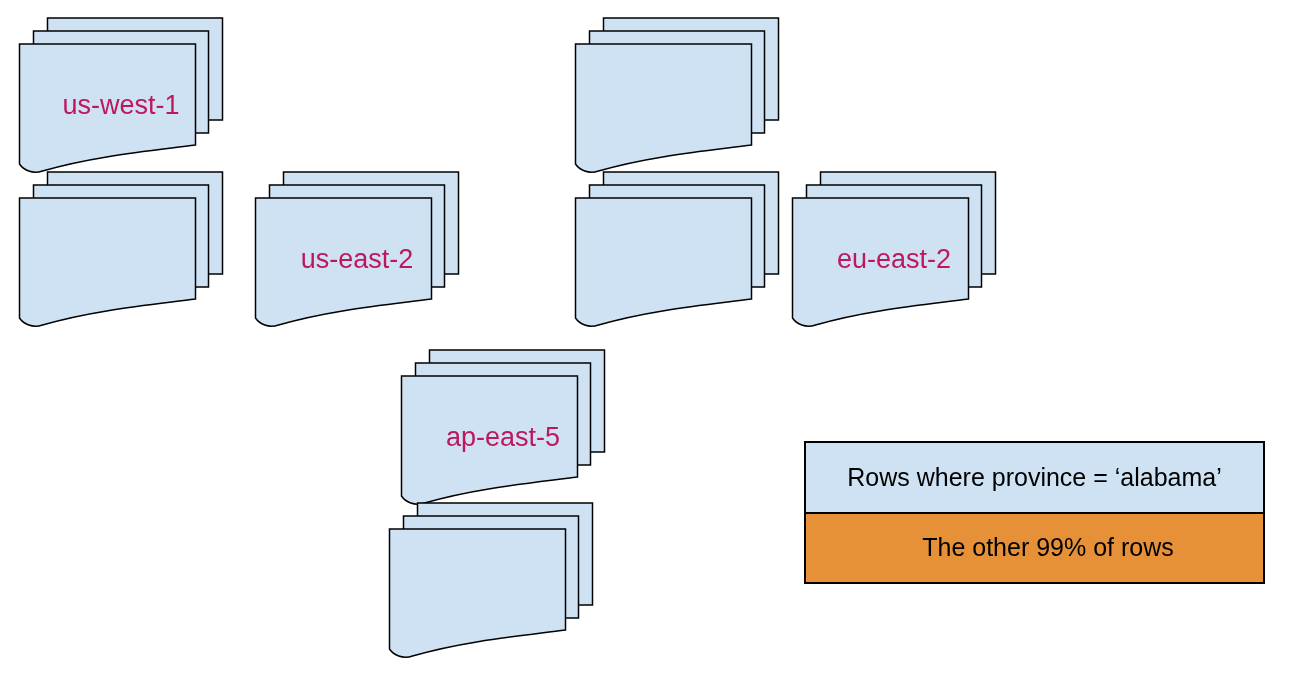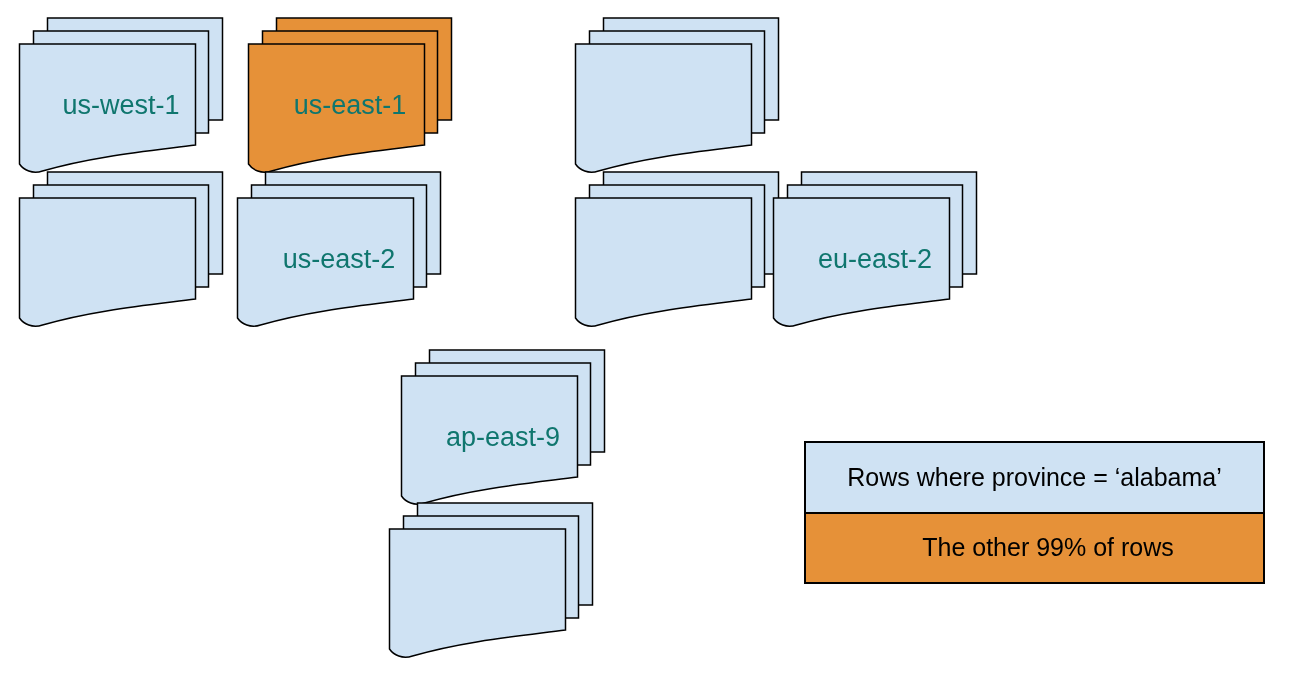--- a/index.html
+++ b/index.html
@@ -46,7 +46,7 @@
     justify-content: center;
     font-size: 27px;
     line-height: 1;
-    color: #0f766e;
+    color: #be185d;
     white-space: nowrap;
     pointer-events: none;
   }

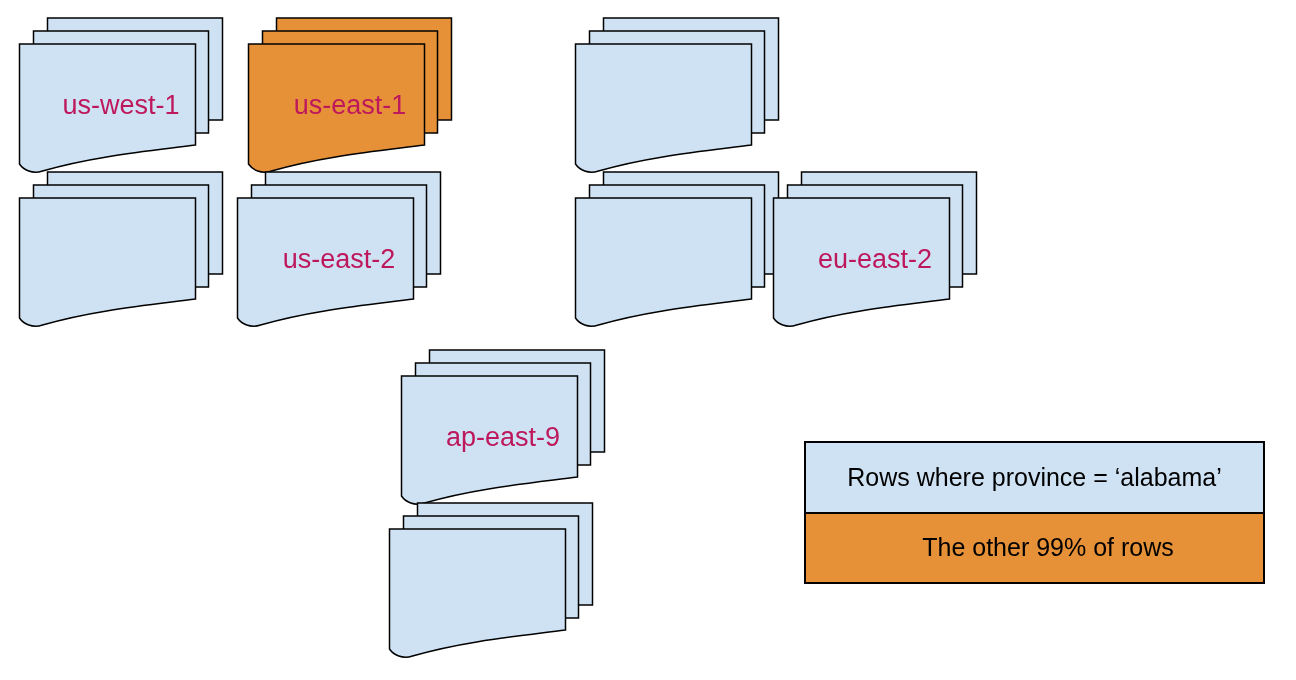--- a/index.html
+++ b/index.html
@@ -93,14 +93,6 @@
     <div class="stack-label">us-west-1</div>
   </div>
 
-  <div class="stack" style="left:247px;top:17px" data-variant="orange">
-    <svg width="206" height="158" viewBox="0 0 206 158">
-      <rect class="shape" x="29.5" y="1" width="175" height="102"></rect>
-      <rect class="shape" x="15.5" y="14" width="175" height="102"></rect>
-      <path class="shape" d="M1.5,27 H177.5 V128 C131.5,134 76.5,139 24.5,154 C14.5,157.5 5.5,153 1.5,147 Z"></path>
-    </svg>
-    <div class="stack-label">us-east-1</div>
-  </div>
 
   <div class="stack" style="left:574px;top:17px" data-variant="blue">
     <svg width="206" height="158" viewBox="0 0 206 158">

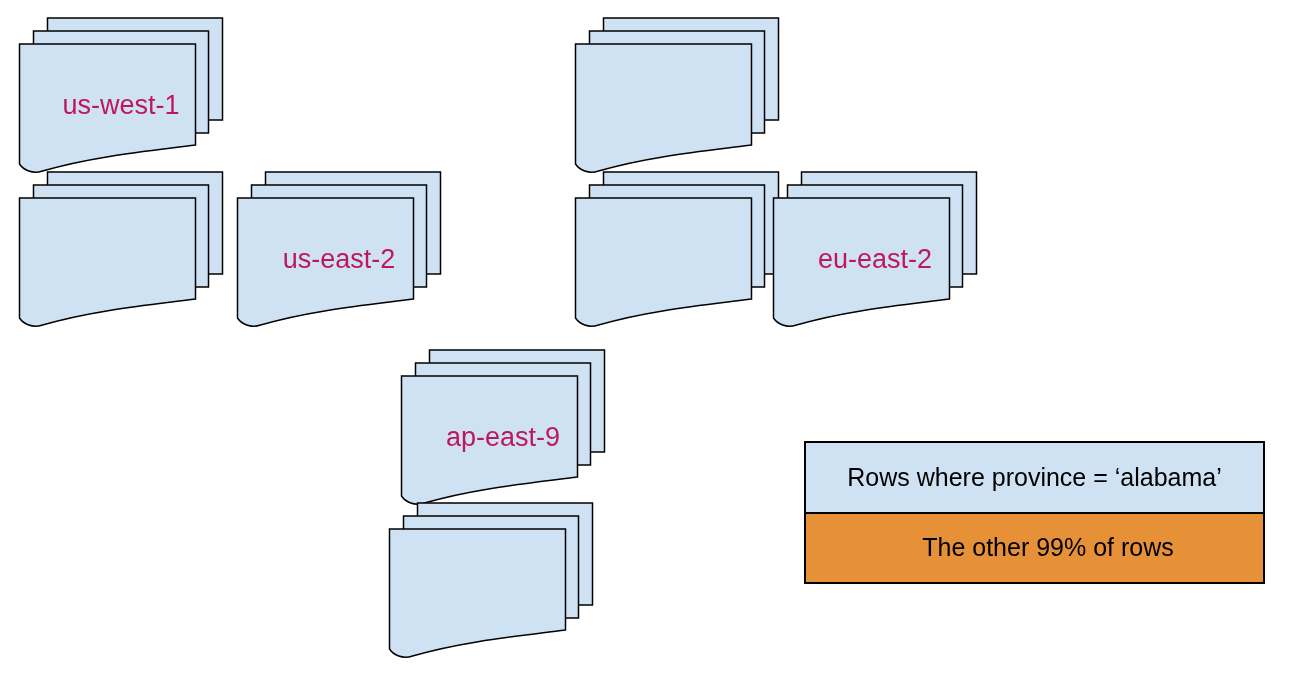--- a/index.html
+++ b/index.html
@@ -111,7 +111,7 @@
     </svg>
   </div>
 
-  <div class="stack" style="left:236px;top:171px" data-variant="blue">
+  <div class="stack" style="left:254px;top:171px" data-variant="blue">
     <svg width="206" height="158" viewBox="0 0 206 158">
       <rect class="shape" x="29.5" y="1" width="175" height="102"></rect>
       <rect class="shape" x="15.5" y="14" width="175" height="102"></rect>

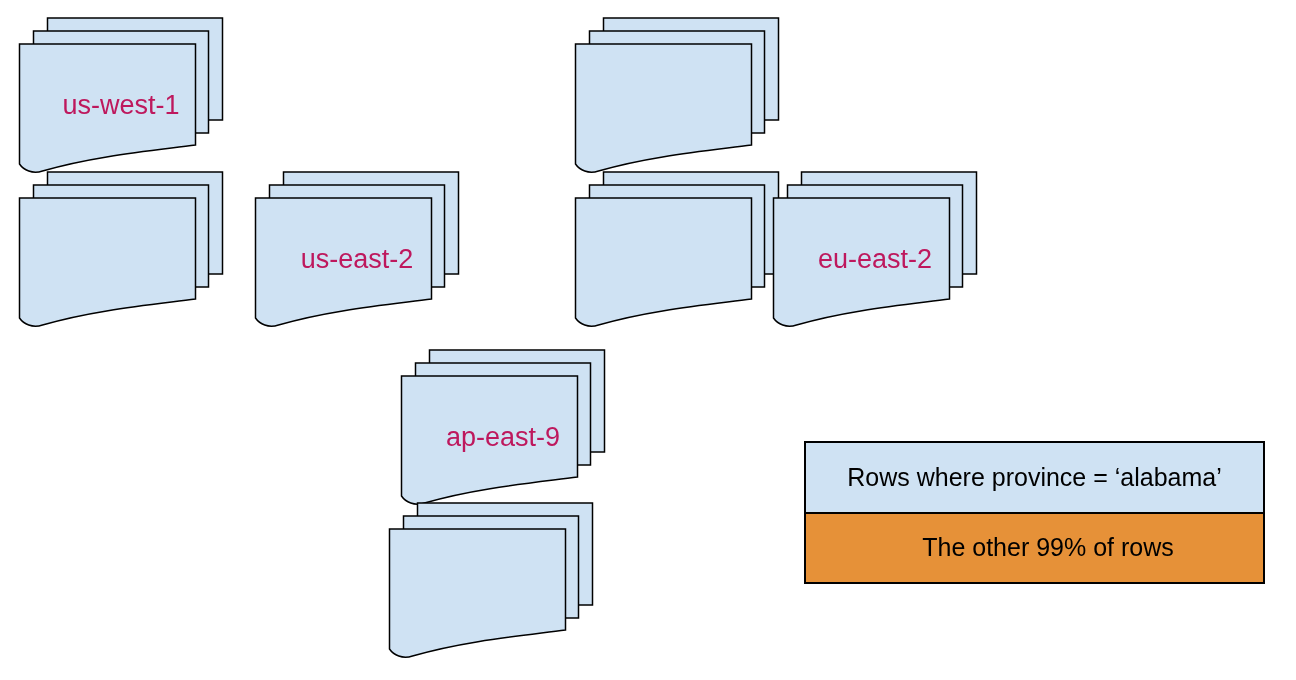--- a/index.html
+++ b/index.html
@@ -128,7 +128,7 @@
     </svg>
   </div>
 
-  <div class="stack" style="left:772px;top:171px" data-variant="blue">
+  <div class="stack" style="left:791px;top:171px" data-variant="blue">
     <svg width="206" height="158" viewBox="0 0 206 158">
       <rect class="shape" x="29.5" y="1" width="175" height="102"></rect>
       <rect class="shape" x="15.5" y="14" width="175" height="102"></rect>

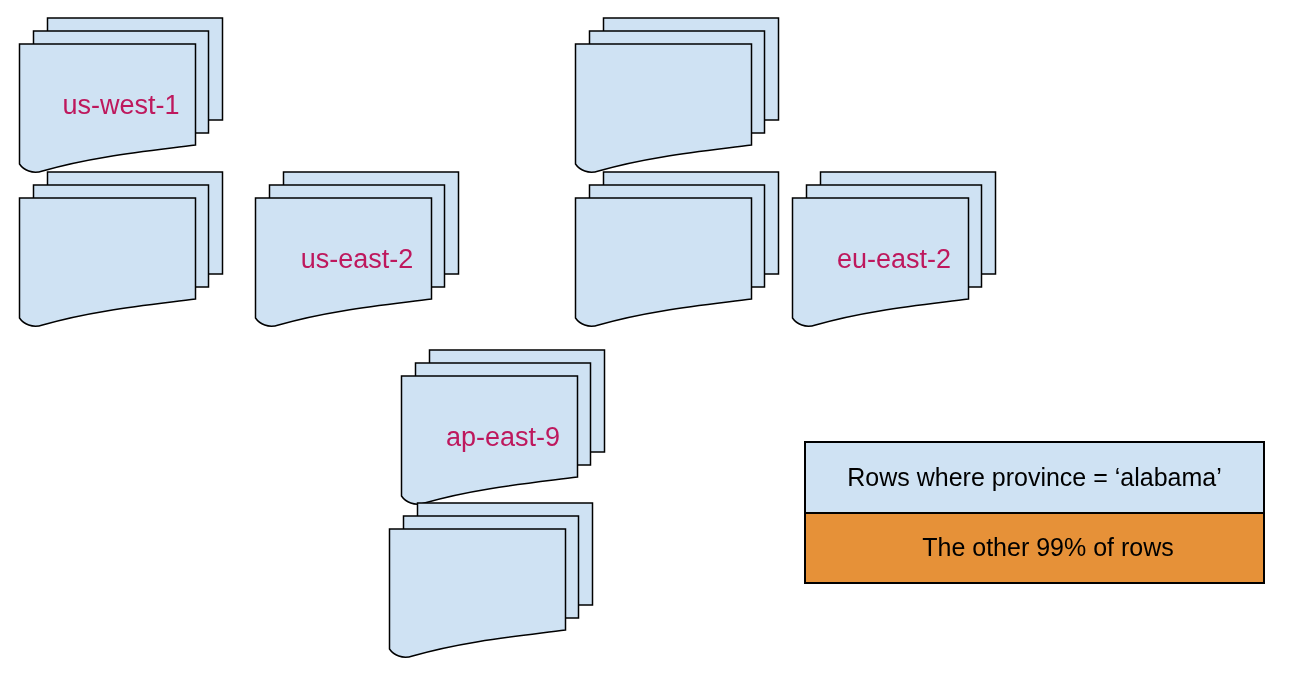--- a/index.html
+++ b/index.html
@@ -143,7 +143,7 @@
       <rect class="shape" x="15.5" y="14" width="175" height="102"></rect>
       <path class="shape" d="M1.5,27 H177.5 V128 C131.5,134 76.5,139 24.5,154 C14.5,157.5 5.5,153 1.5,147 Z"></path>
     </svg>
-    <div class="stack-label">ap-east-9</div>
+    <div class="stack-label">ap-east-5</div>
   </div>
 
   <div class="stack" style="left:388px;top:502px" data-variant="blue">

